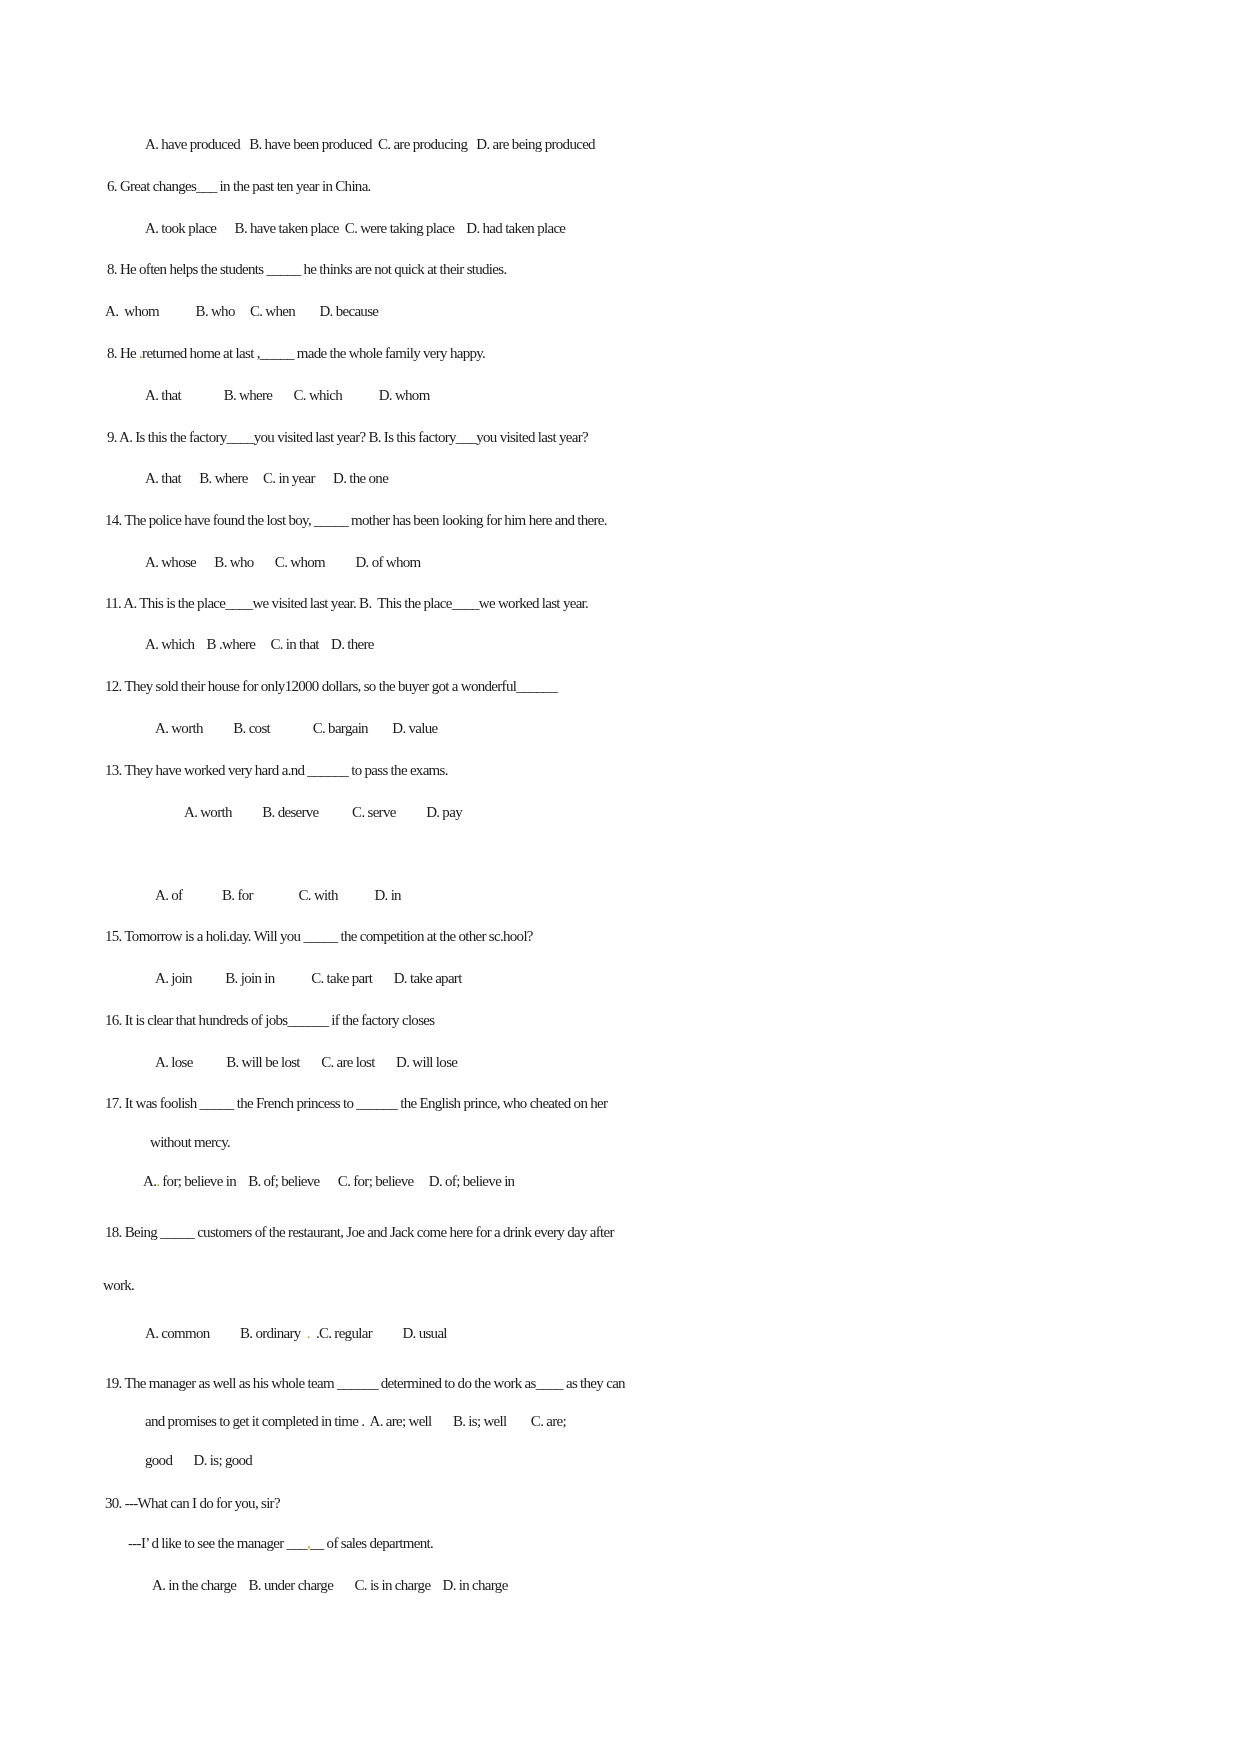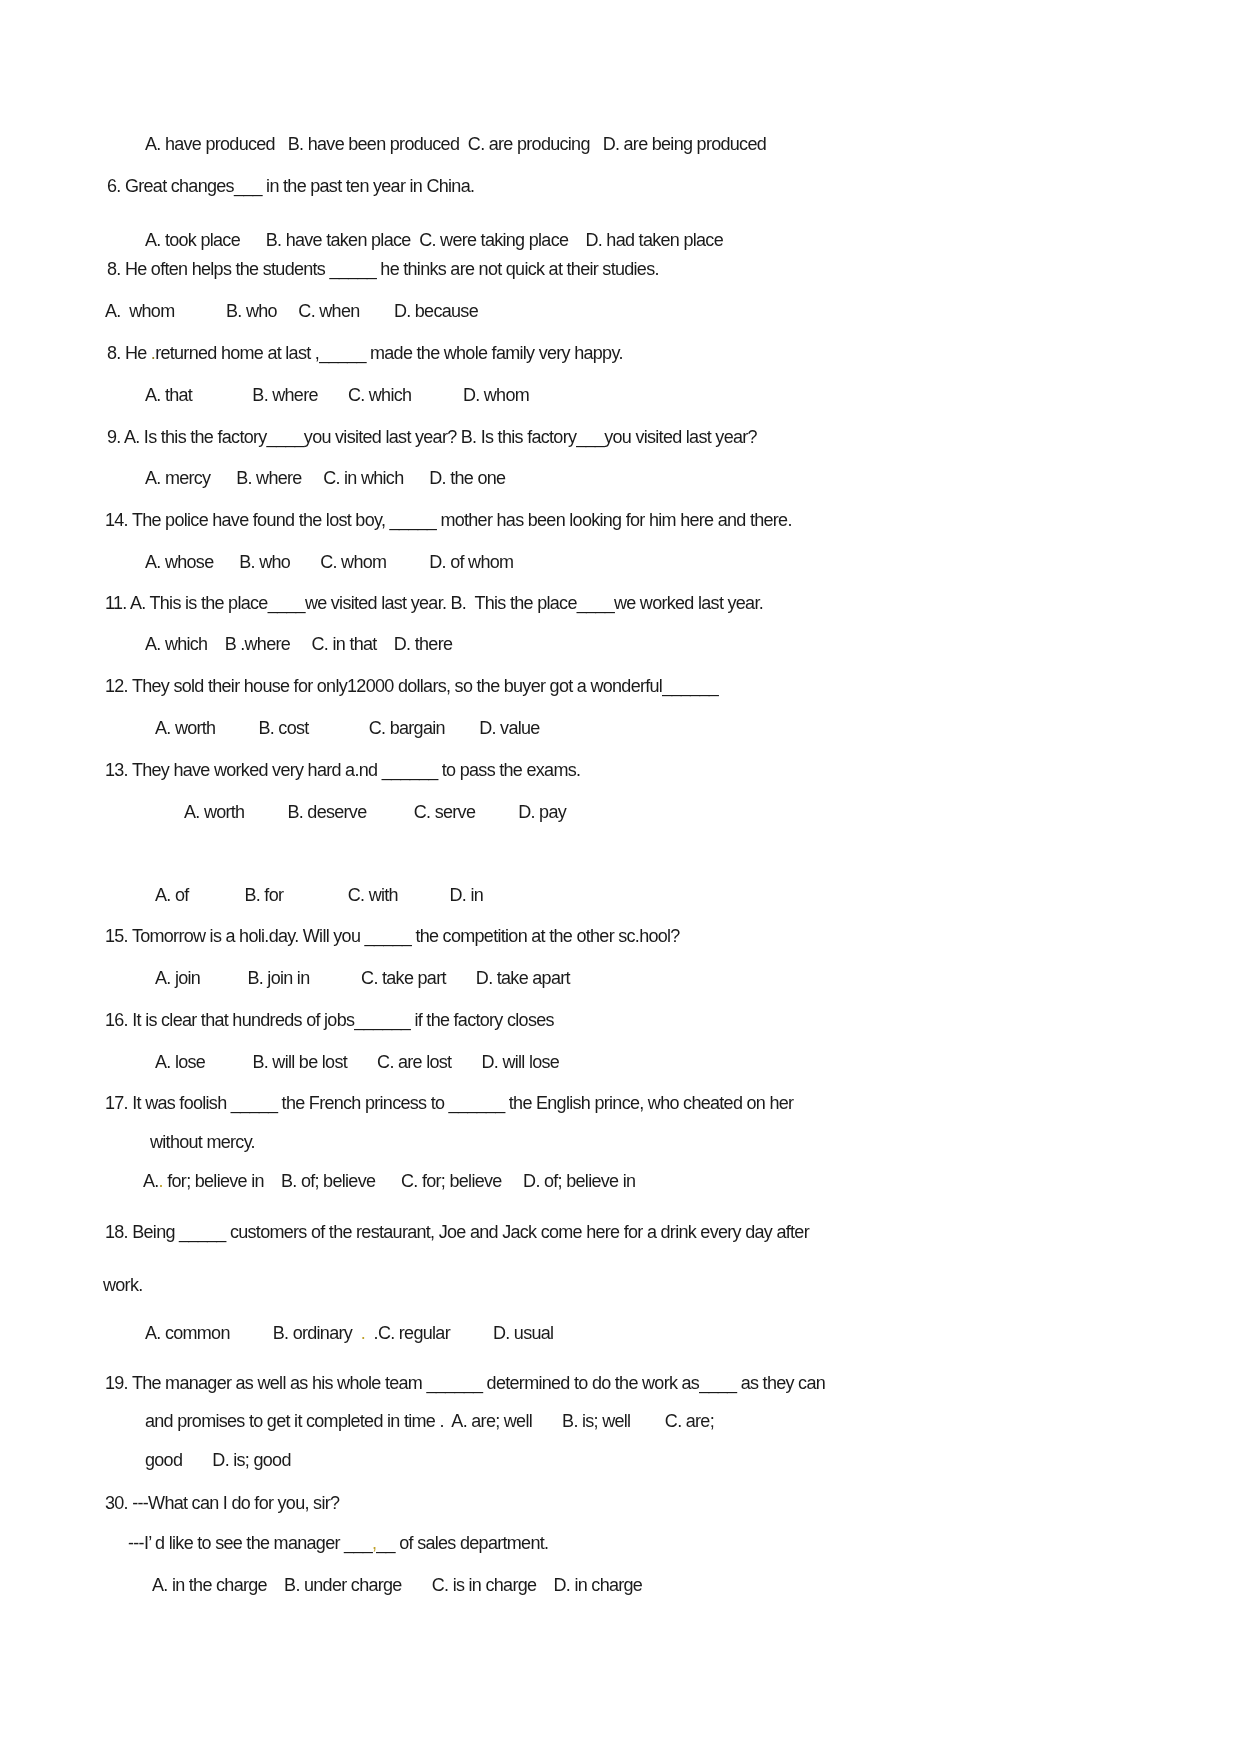--- a/index.html
+++ b/index.html
@@ -13,8 +13,8 @@
     height: 1754px;
     background: #ffffff;
     overflow: hidden;
-    font-family: Liberation Sans, sans-serif;
-    font-size: 18px;
+    font-family: Liberation Serif, serif;
+    font-size: 15px;
     letter-spacing: -0.7px;
     color: #1b1b1b;
   }

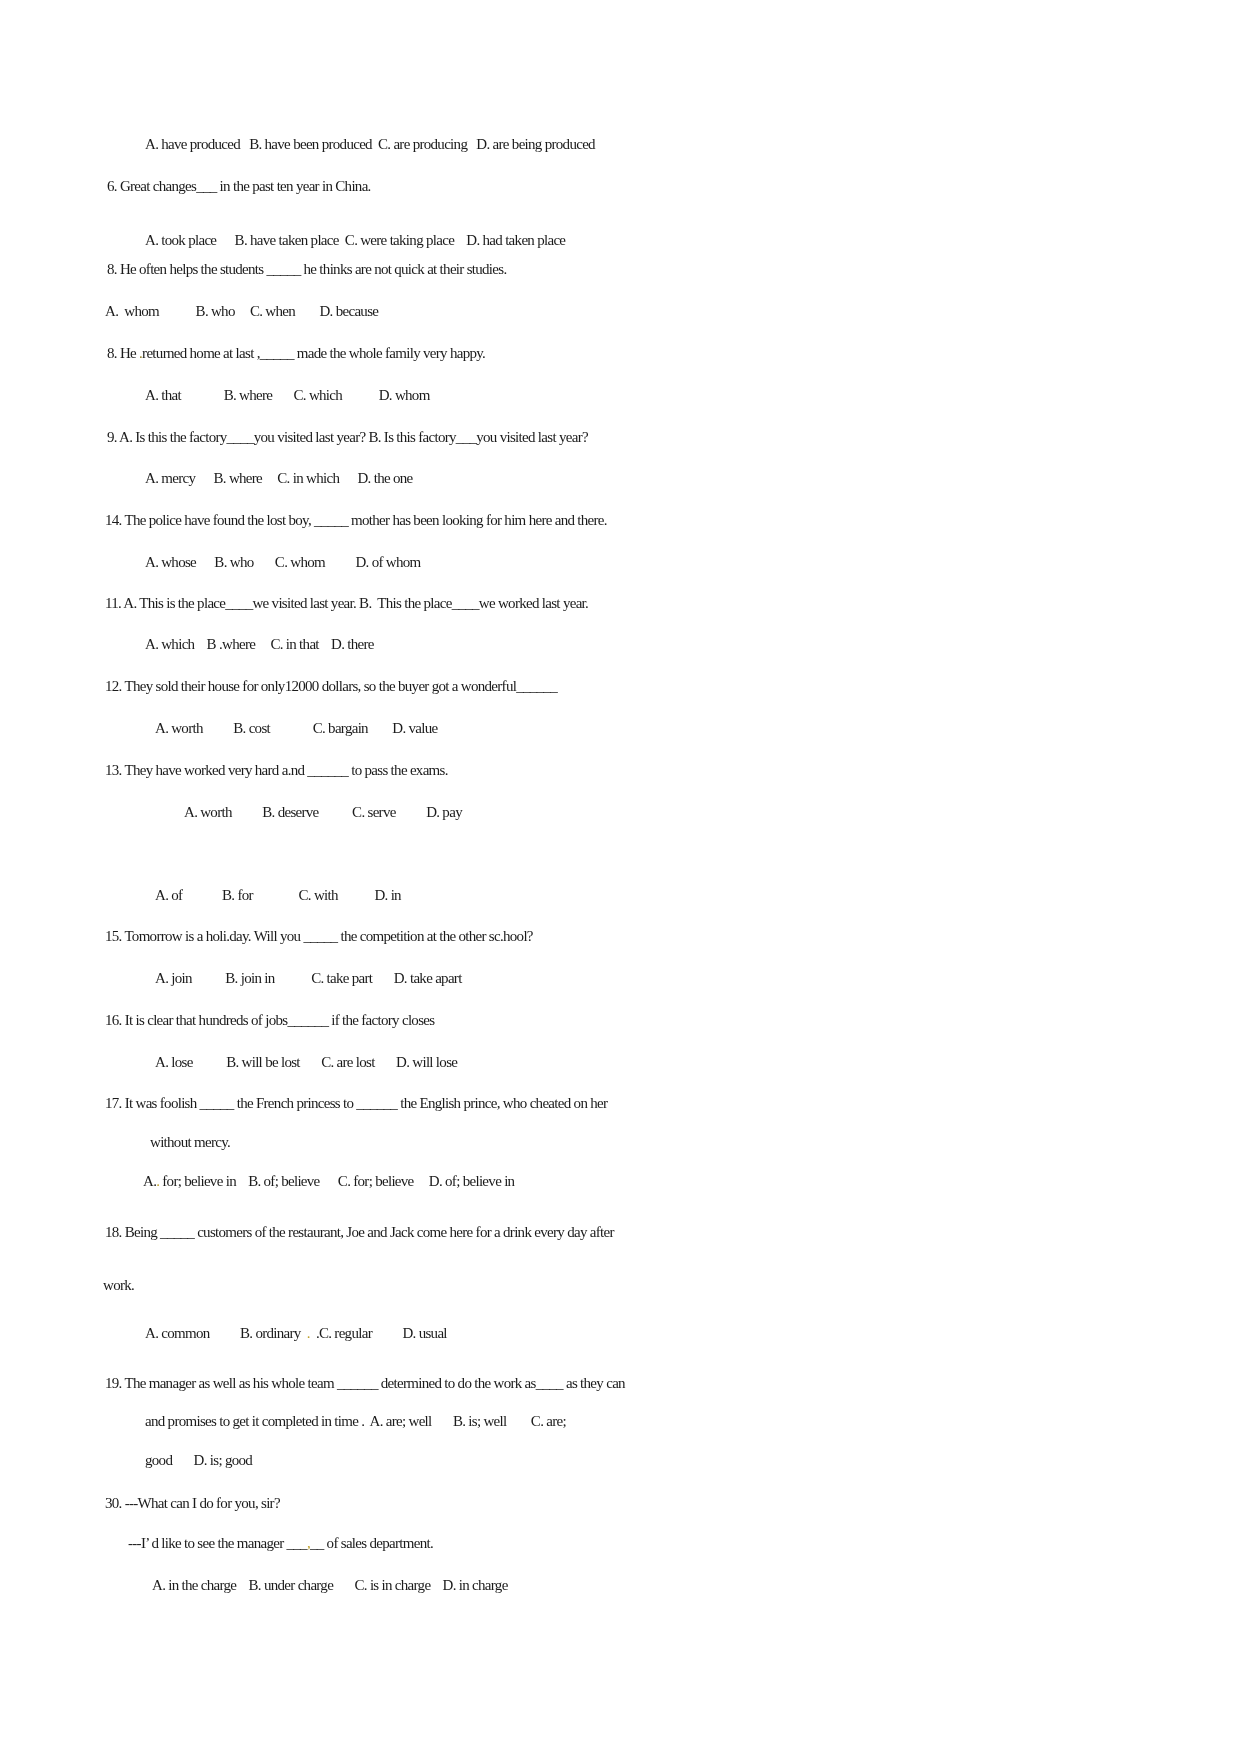--- a/index.html
+++ b/index.html
@@ -32,7 +32,7 @@
 <div class="page" style="background: rgb(255, 255, 255); color: rgb(27, 27, 27);">
     <div class="line" style="top: 131px; left: 145px;"><span>A. have produced   B. have been produced  C. are producing   D. are being produced</span></div>
     <div class="line" style="top: 173px; left: 107px;"><span>6. Great changes___ in the past ten year in China.</span></div>
-    <div class="line" style="top: 215px; left: 145px; margin-top: 12px;"><span>A. took place      B. have taken place  C. were taking place    D. had taken place</span></div>
+    <div class="line" style="top: 215px; left: 145px;"><span>A. took place      B. have taken place  C. were taking place    D. had taken place</span></div>
     <div class="line" style="top: 256px; left: 107px;"><span>8. He often helps the students _____ he thinks are not quick at their studies.</span></div>
     <div class="line" style="top: 298px; left: 105px;"><span>A.  whom            B. who     C. when        D. because</span></div>
     <div class="line" style="top: 340px; left: 107px;"><span>8. He </span><span style="color: rgb(143, 125, 30);">.</span><span>returned home at last ,_____ made the whole family very happy.</span></div>

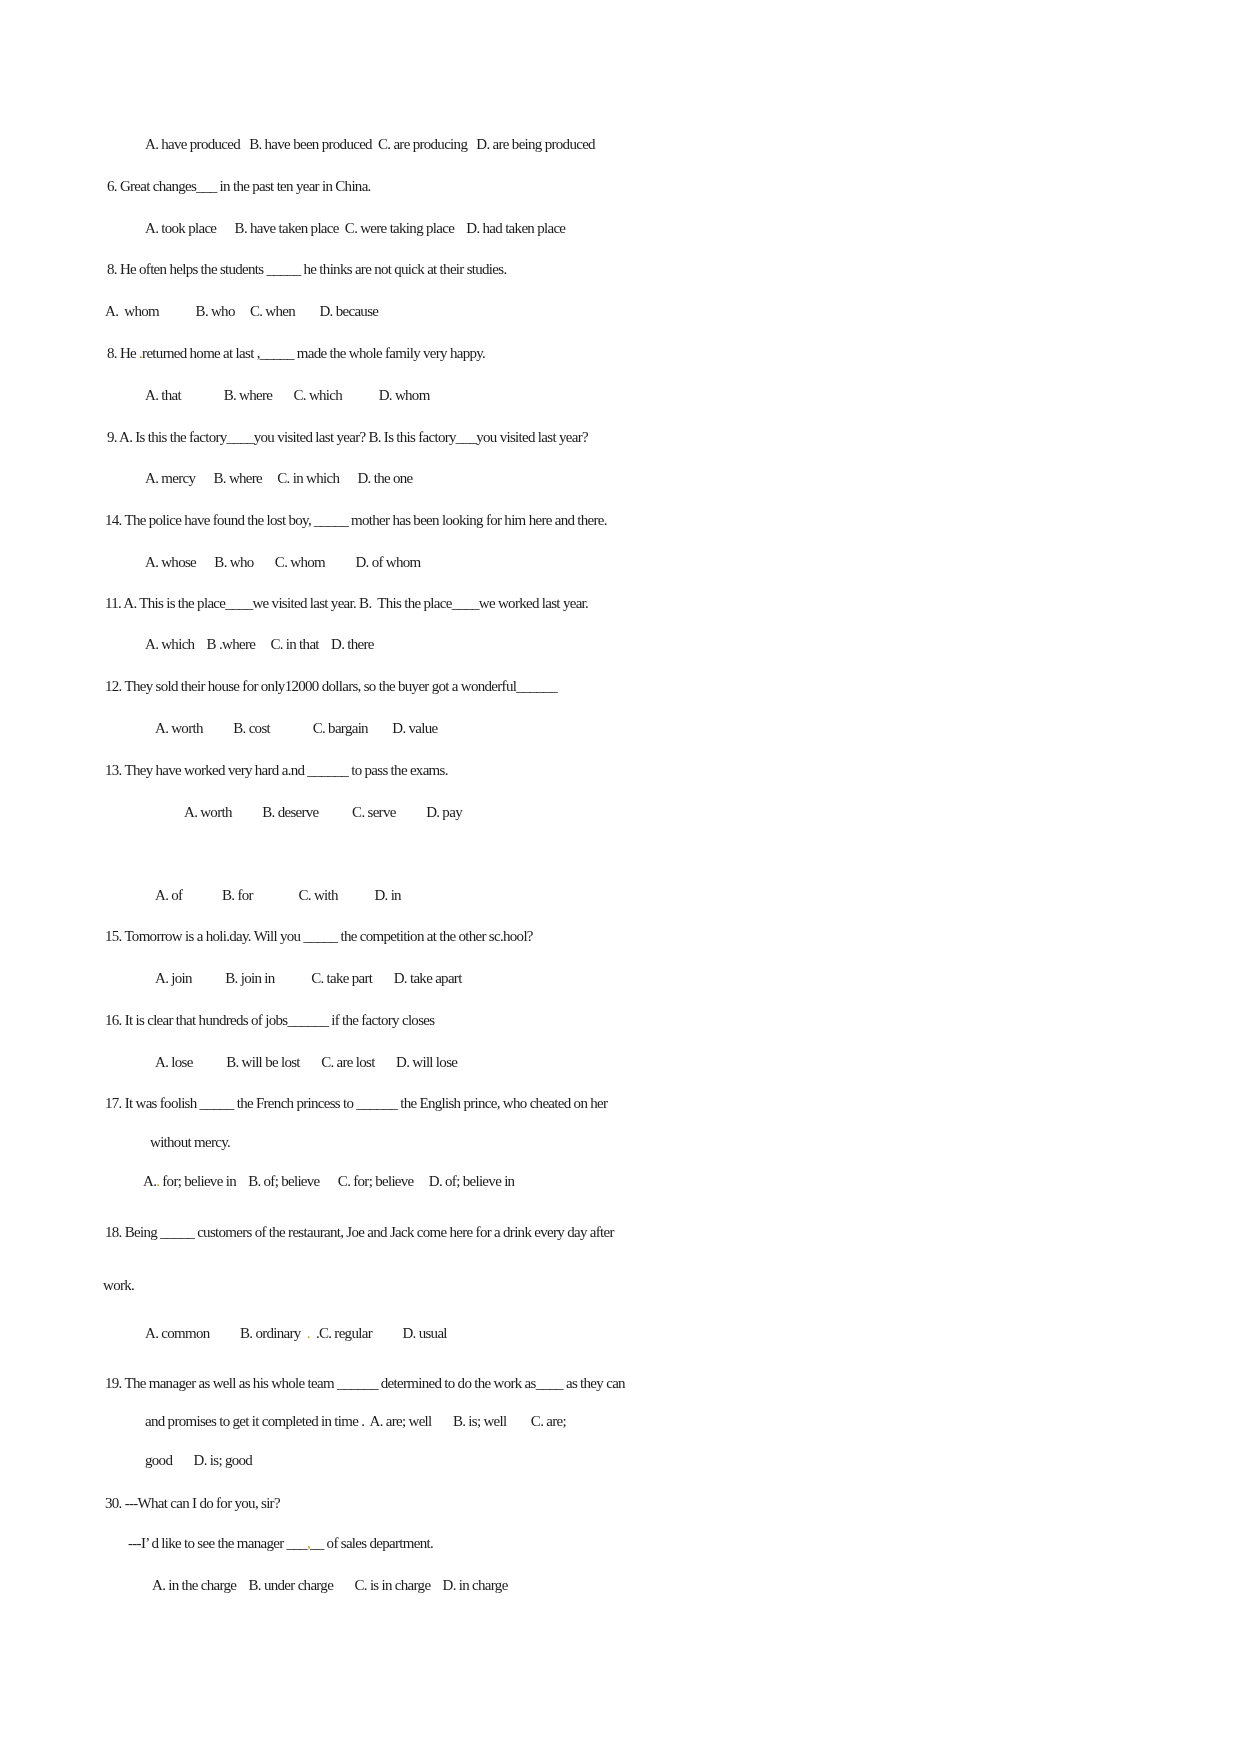--- a/index.html
+++ b/index.html
@@ -38,7 +38,7 @@
     <div class="line" style="top: 340px; left: 107px;"><span>8. He </span><span style="color: rgb(143, 125, 30);">.</span><span>returned home at last ,_____ made the whole family very happy.</span></div>
     <div class="line" style="top: 382px; left: 145px;"><span>A. that              B. where       C. which            D. whom</span></div>
     <div class="line" style="top: 424px; left: 107px;"><span>9. A. Is this the factory____you visited last year? B. Is this factory___you visited last year?</span></div>
-    <div class="line" style="top: 465px; left: 145px;"><span>A. mercy      B. where     C. in which      D. the one</span></div>
+    <div class="line" style="top: 465px; left: 145px;"><span>A. that      B. where     C. in year      D. the one</span></div>
     <div class="line" style="top: 507px; left: 105px;"><span>14. The police have found the lost boy, _____ mother has been looking for him here and there.</span></div>
     <div class="line" style="top: 549px; left: 145px;"><span>A. whose      B. who       C. whom          D. of whom</span></div>
     <div class="line" style="top: 590px; left: 105px;"><span>11. A. This is the place____we visited last year. B.  This the place____we worked last year.</span></div>

